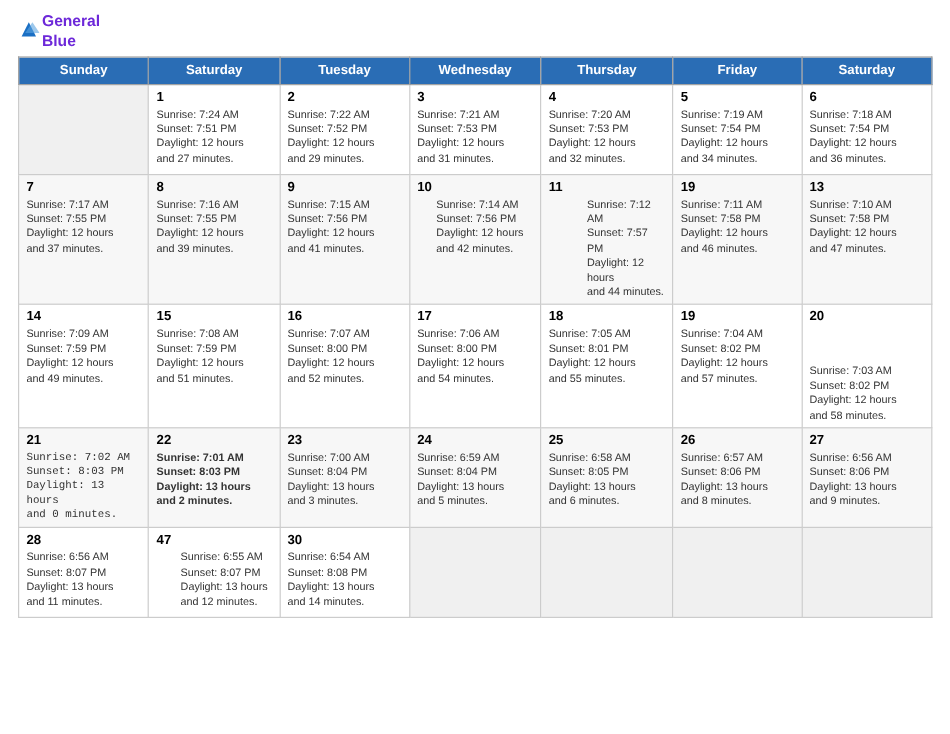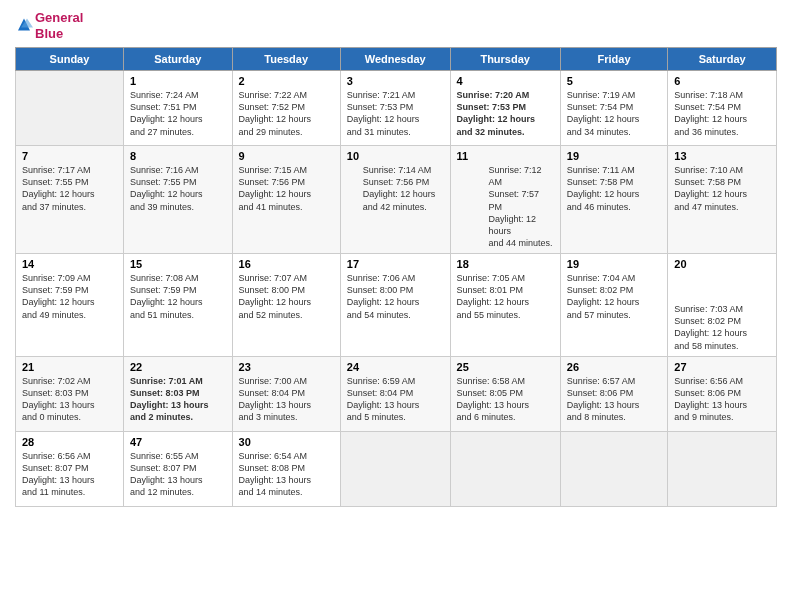--- a/index.html
+++ b/index.html
@@ -33,7 +33,7 @@
       line-height: 1.2;
     }
     .logo-text span {
-      color: #be185d;
+      color: #6d28d9;
     }
     .logo-icon {
       width: 18px;

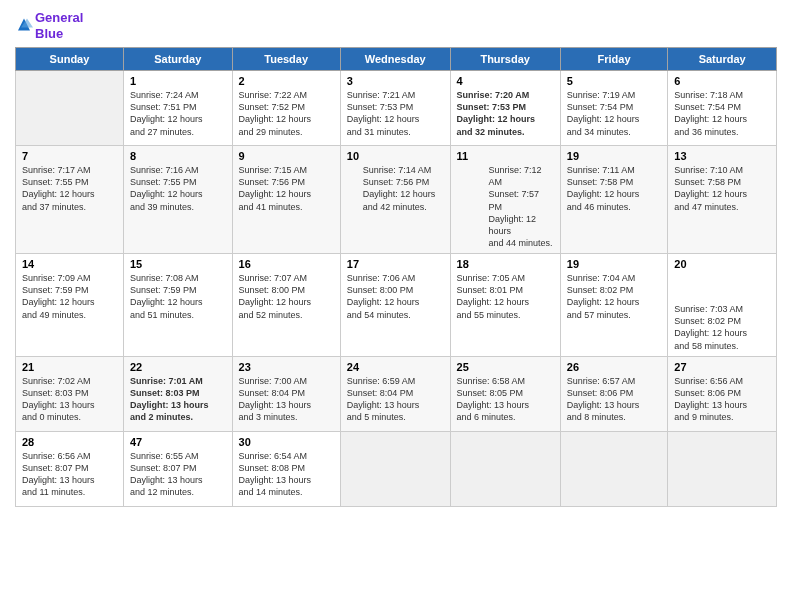--- a/index.html
+++ b/index.html
@@ -149,7 +149,7 @@
           </td>
           <td>
             <span class="day-number">4</span>
-            <div class="day-info" style="white-space: pre-line; font-weight: bold;">Sunrise: 7:20 AM
+            <div class="day-info" style="white-space: pre-line;">Sunrise: 7:20 AM
 Sunset: 7:53 PM
 Daylight: 12 hours
 and 32 minutes.</div>

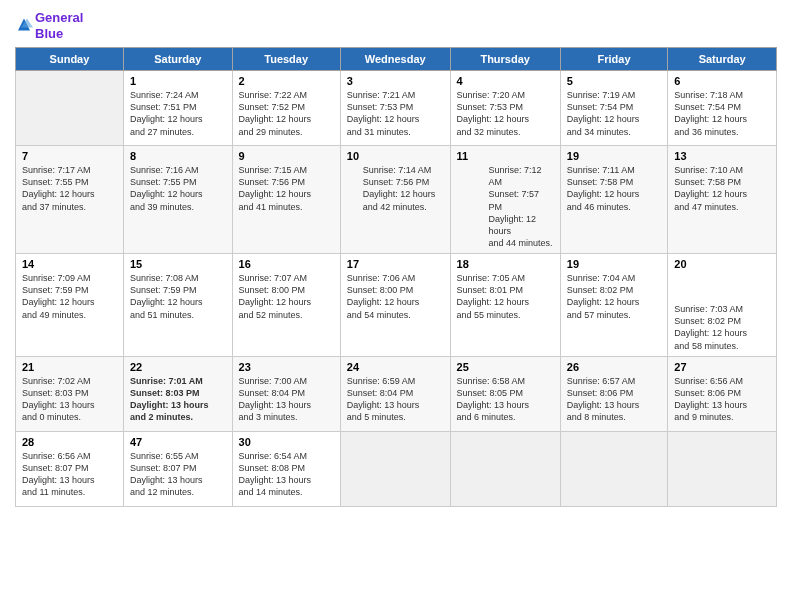--- a/index.html
+++ b/index.html
@@ -274,7 +274,7 @@
         <tr>
           <td>
             <span class="day-number">21</span>
-            <div class="day-info" style="white-space: pre-line;">Sunrise: 7:02 AM
+            <div class="day-info" style="white-space: pre-line; font-family: Liberation Mono, monospace;">Sunrise: 7:02 AM
 Sunset: 8:03 PM
 Daylight: 13 hours
 and 0 minutes.</div>

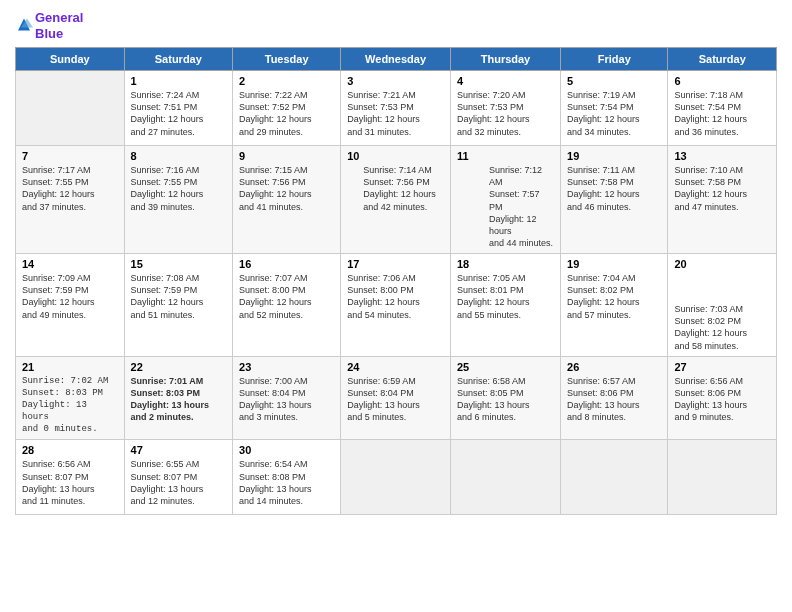--- a/index.html
+++ b/index.html
@@ -332,7 +332,7 @@
           </td>
           <td>
             <span class="day-number">47</span>
-            <div class="day-info" style="white-space: pre-line;">Sunrise: 6:55 AM
+            <div class="day-info" style="white-space: pre-line; margin-left: 20px;">Sunrise: 6:55 AM
 Sunset: 8:07 PM
 Daylight: 13 hours
 and 12 minutes.</div>

